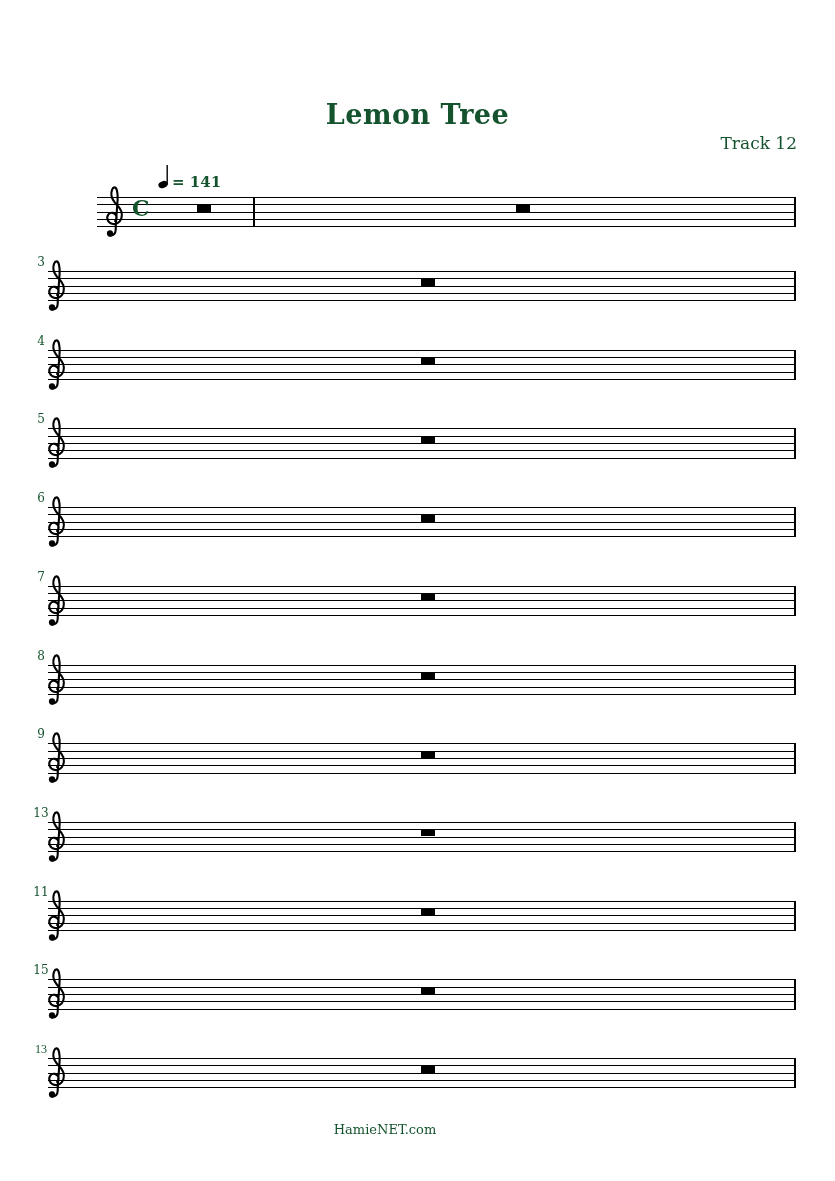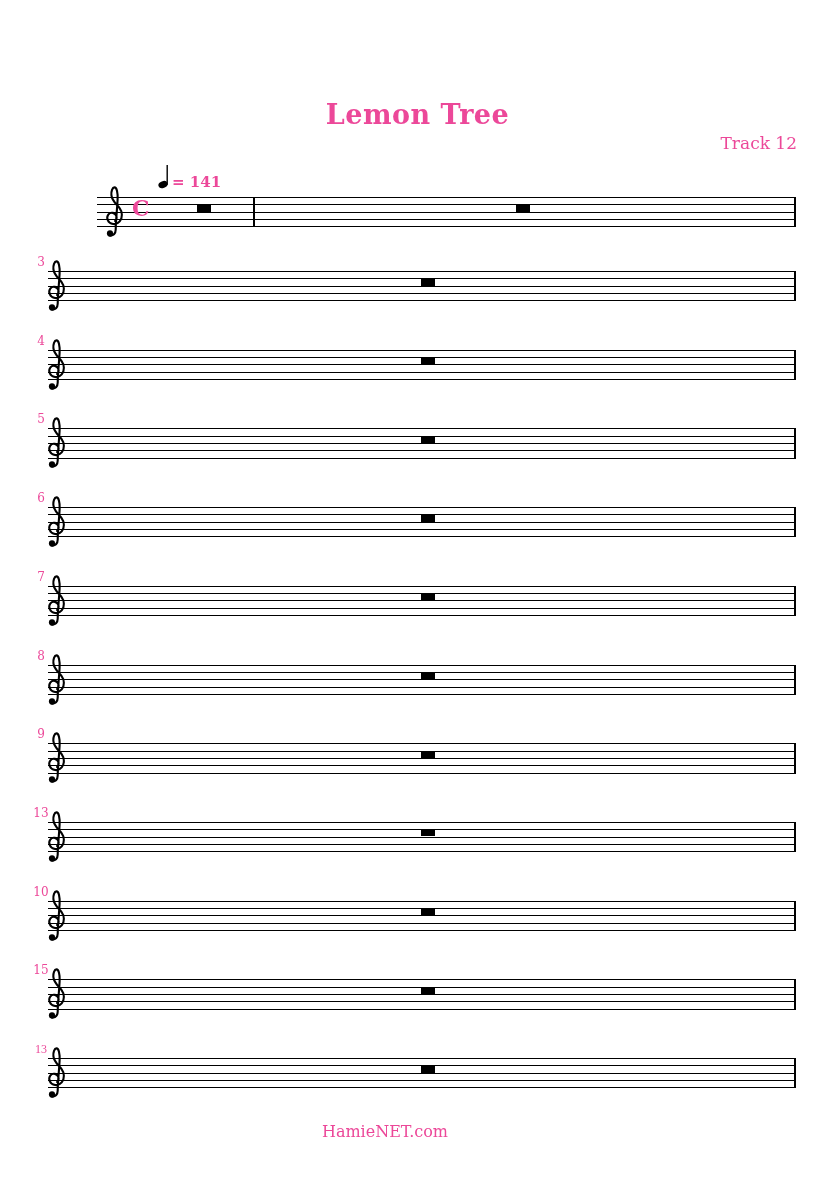--- a/index.html
+++ b/index.html
@@ -6,7 +6,7 @@
   .page{
     position:relative;width:835px;height:1181px;margin:0 auto;
     background:#ffffff;overflow:hidden;
-    font-family:"DejaVu Serif","Liberation Serif",serif;color:#ec4899;
+    font-family:"DejaVu Serif","Liberation Serif",serif;color:#14532d;
   }
   .title{
     position:absolute;top:99px;left:0;width:835px;text-align:center;

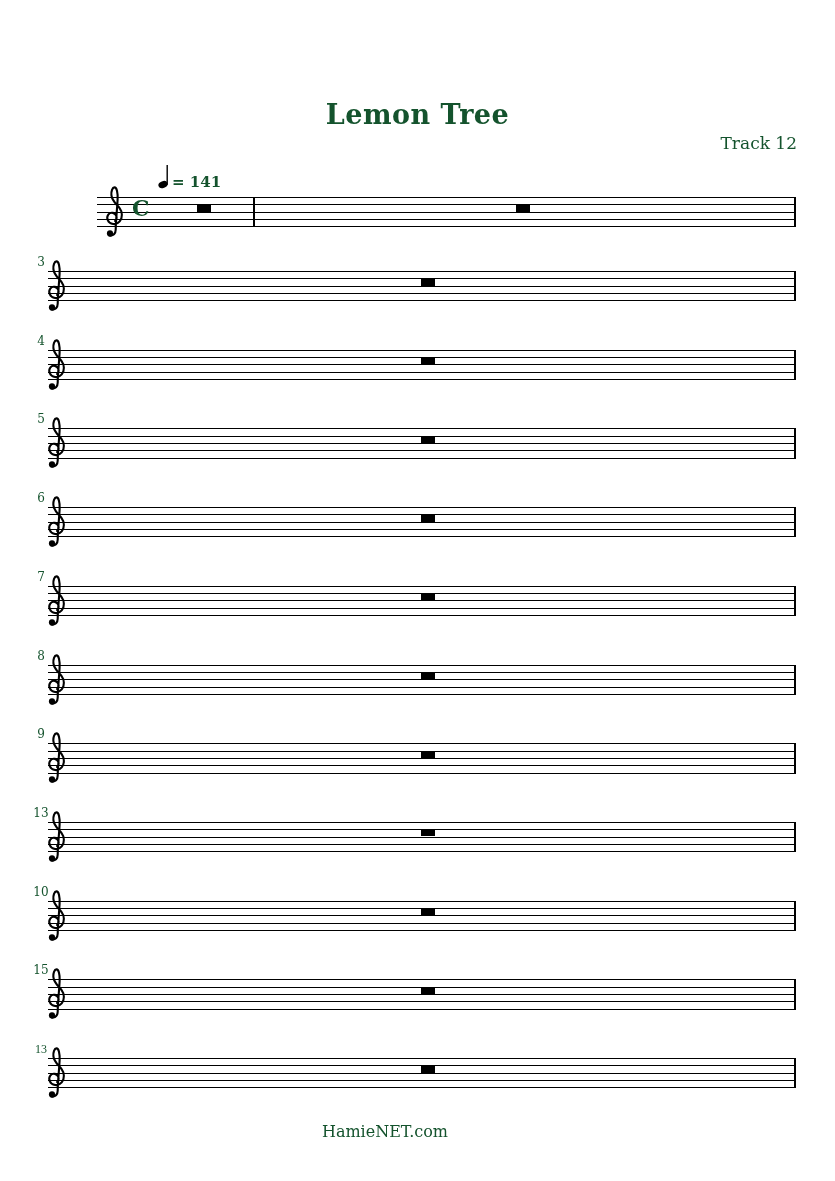--- a/index.html
+++ b/index.html
@@ -205,7 +205,7 @@
   </div>
 
   <div class="system" style="left: 48px; width: 748px; top: 900.6px;">
-    <span class="measure-number">10</span>
+    <span class="measure-number">11</span>
     <div class="sl l0"></div>
     <div class="sl l1"></div>
     <div class="sl l2"></div>

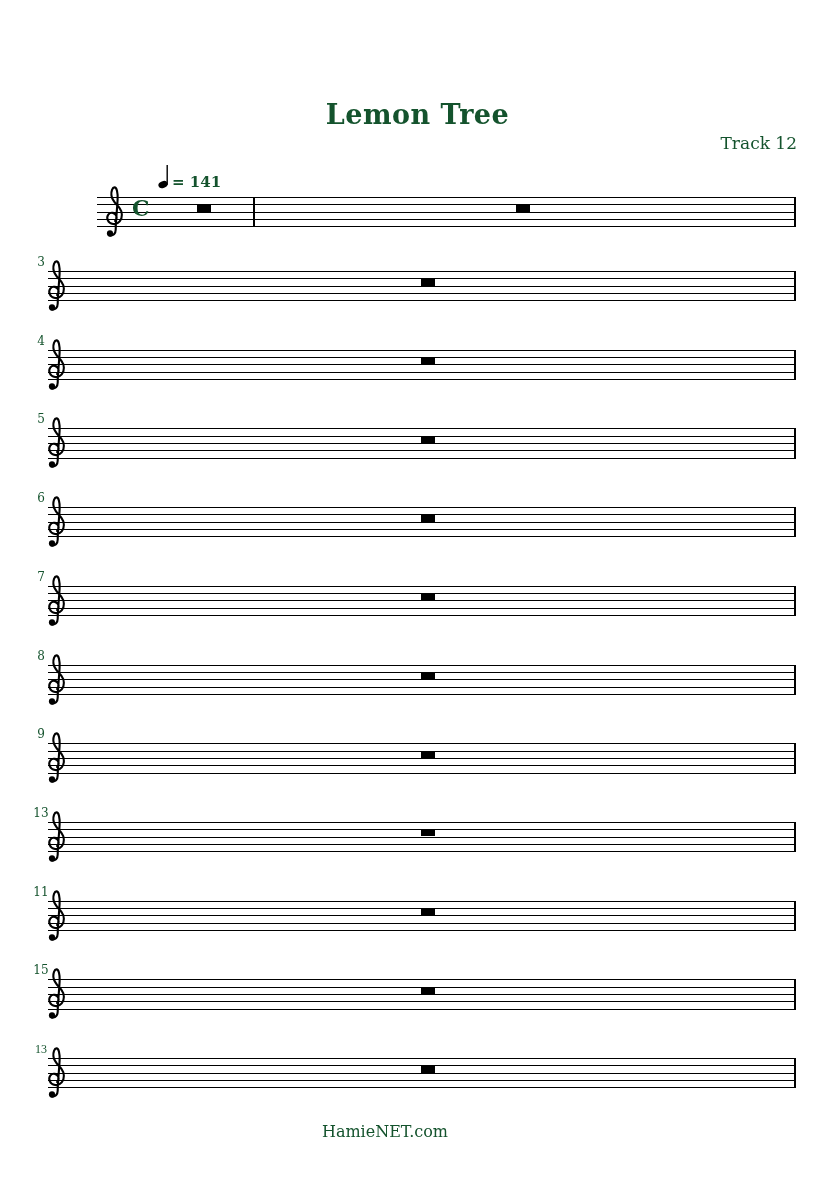--- a/index.html
+++ b/index.html
@@ -16,7 +16,7 @@
     position:absolute;top:133px;right:38px;font-size:17px;
   }
   .footer{
-    position:absolute;top:1122px;left:0;width:770px;text-align:center;font-size:16px;
+    position:absolute;top:1122px;left:0;width:770px;text-align:center;font-size:13px;
   }
   .system{position:absolute;height:31px;}
   .sl{position:absolute;left:0;width:100%;height:1px;background:#000;}

